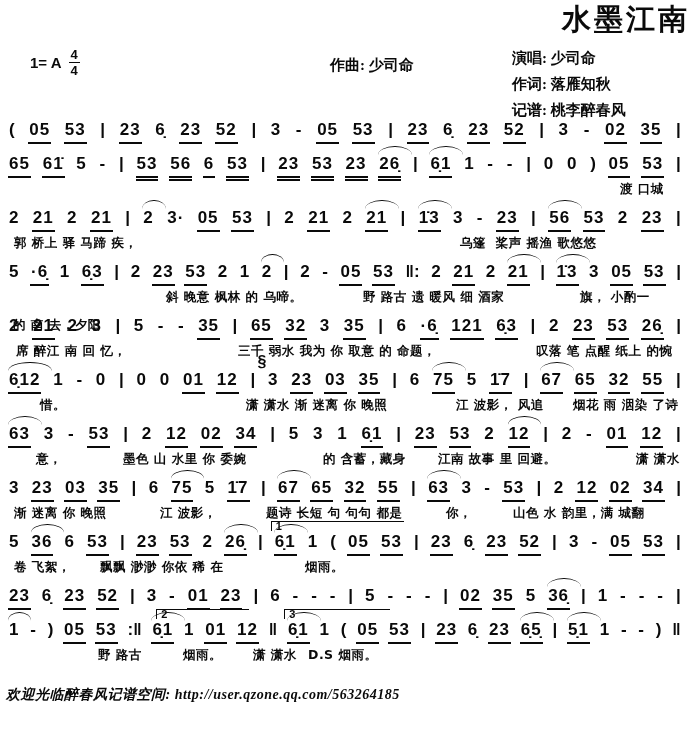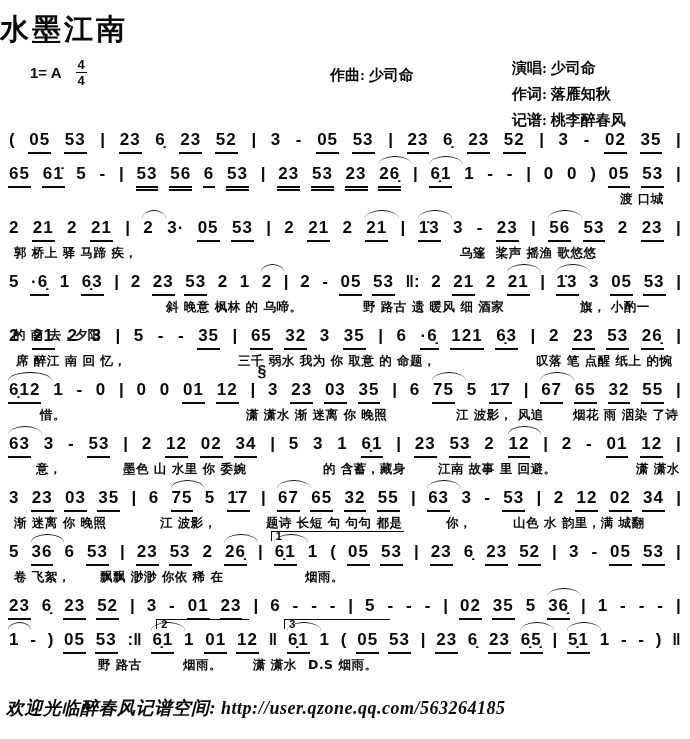--- a/index.html
+++ b/index.html
@@ -4,7 +4,7 @@
 <style>
   html,body{margin:0;padding:0;background:#ffffff;width:690px;height:739px}
   body{font-family:"Liberation Sans","DejaVu Sans",sans-serif;color:#0a0a0a;position:relative;overflow:hidden}
-  .title{text-align:left;font-size:29px;font-weight:800;letter-spacing:3px;padding-top:10px}
+  .title{text-align:right;font-size:29px;font-weight:800;letter-spacing:3px;}
   .meta{position:relative;height:80px}
   .keysig{position:absolute;left:30px;top:8px;font-size:15px;font-weight:bold;display:flex;align-items:center;gap:14px}
   .frac{display:inline-flex;flex-direction:column;align-items:center;line-height:1;font-size:13px;font-weight:bold}

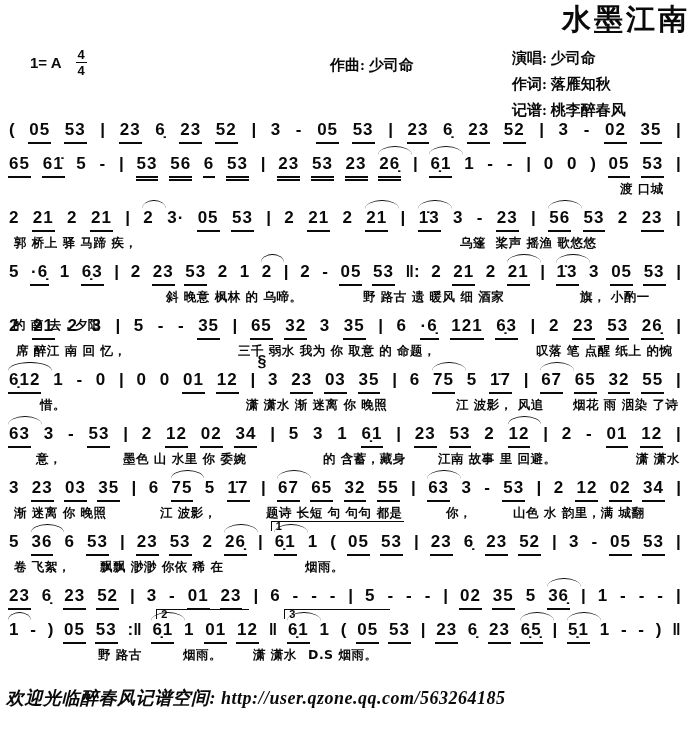--- a/index.html
+++ b/index.html
@@ -6,7 +6,7 @@
   body{font-family:"Liberation Sans","DejaVu Sans",sans-serif;color:#0a0a0a;position:relative;overflow:hidden}
   .title{text-align:right;font-size:29px;font-weight:800;letter-spacing:3px;}
   .meta{position:relative;height:80px}
-  .keysig{position:absolute;left:30px;top:8px;font-size:15px;font-weight:bold;display:flex;align-items:center;gap:14px}
+  .keysig{position:absolute;left:30px;top:8px;font-size:15px;font-weight:bold;display:flex;align-items:center;gap:7px}
   .frac{display:inline-flex;flex-direction:column;align-items:center;line-height:1;font-size:13px;font-weight:bold}
   .frac .num{border-bottom:1.5px solid #0a0a0a;padding:0 2px 1px}
   .frac .den{padding-top:1px}

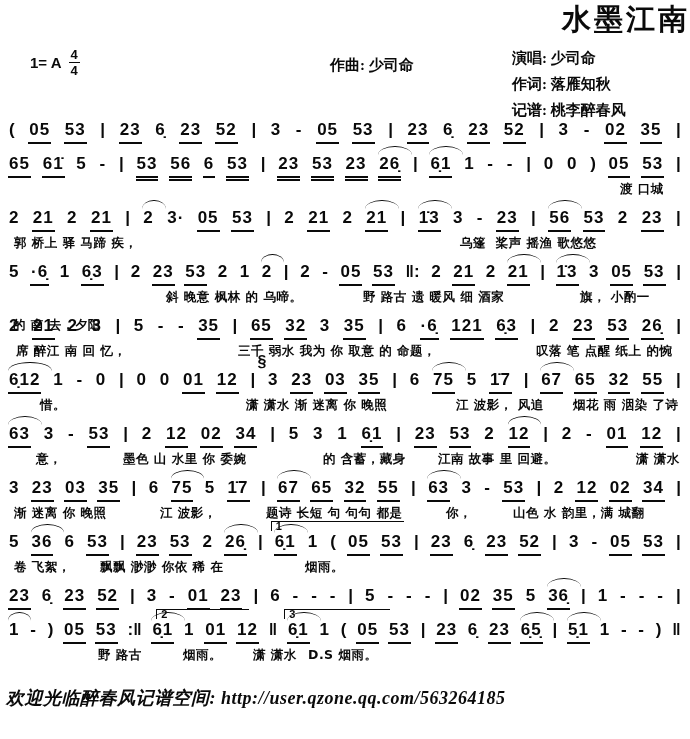--- a/index.html
+++ b/index.html
@@ -27,7 +27,7 @@
   .volta{position:absolute;top:-11px;height:9px;border-left:1.6px solid #0a0a0a;border-top:1.6px solid #0a0a0a;
     font-size:11px;font-weight:bold;line-height:8px;padding-left:4px}
   .segno{position:absolute;top:-17px;font-size:16px;font-weight:bold}
-  .footer{margin:12px 0 0 6px;font-size:18px;font-style:italic;font-weight:bold;letter-spacing:.5px;
+  .footer{margin:12px 0 0 6px;font-size:14px;font-style:italic;font-weight:bold;letter-spacing:.5px;
     font-family:"Liberation Serif","DejaVu Serif",serif}
 </style>
 </head>

